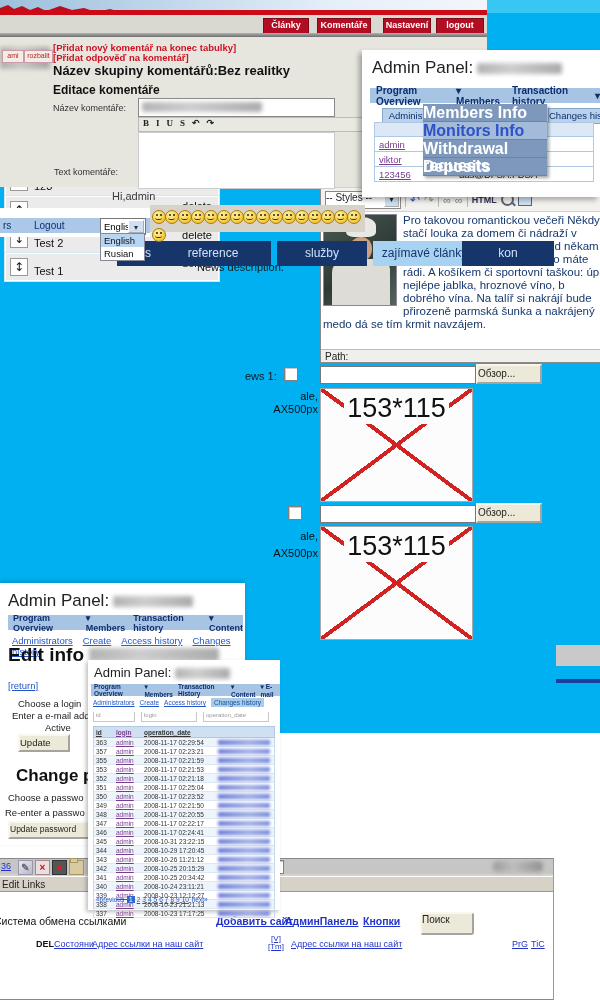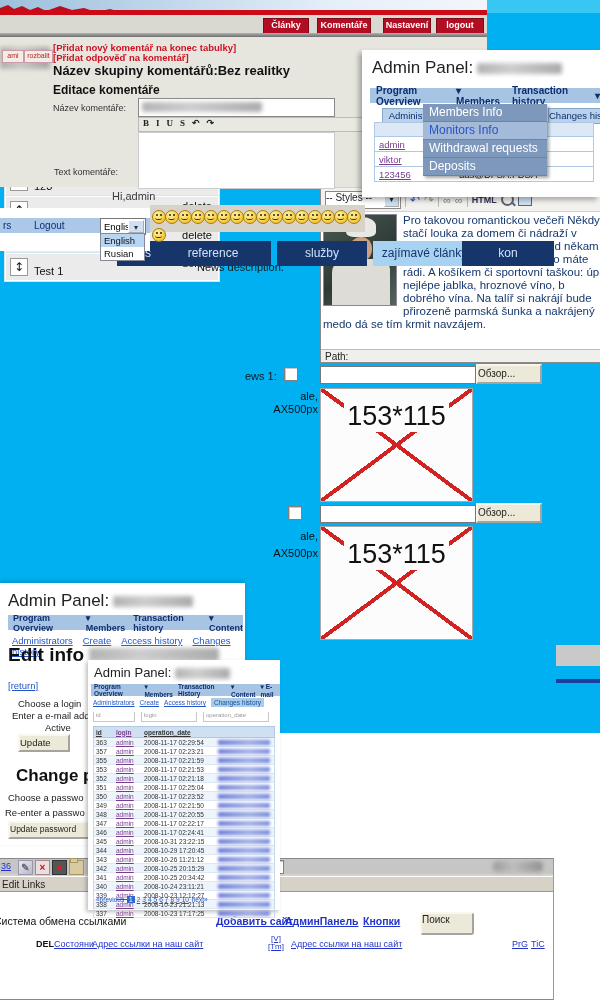--- a/index.html
+++ b/index.html
@@ -114,7 +114,7 @@
   #dtable .r .c1{width:80px;padding-left:4px;color:#7a3b8e;text-decoration:underline}
   #dtable .r .c2{color:#222}
   #ddrop{position:absolute;left:61px;top:54px;width:124px;z-index:2;box-shadow:2px 2px 3px rgba(0,0,0,.35)}
-  #ddrop .it{height:17px;line-height:17px;padding-left:6px;background:#7e98bc;color:#fff;font-weight:normal;font-size:12px;border-bottom:1px solid #6a84a8}
+  #ddrop .it{height:17px;line-height:17px;padding-left:0;background:#7e98bc;color:#fff;font-weight:bold;font-size:16px;border-bottom:1px solid #6a84a8}
   #ddrop .it.dd-hover{background:#a3bbd8;color:#2d52c8}
   
   #lwin{left:0;top:208px;width:150px;height:43px;background:#fff;z-index:5}

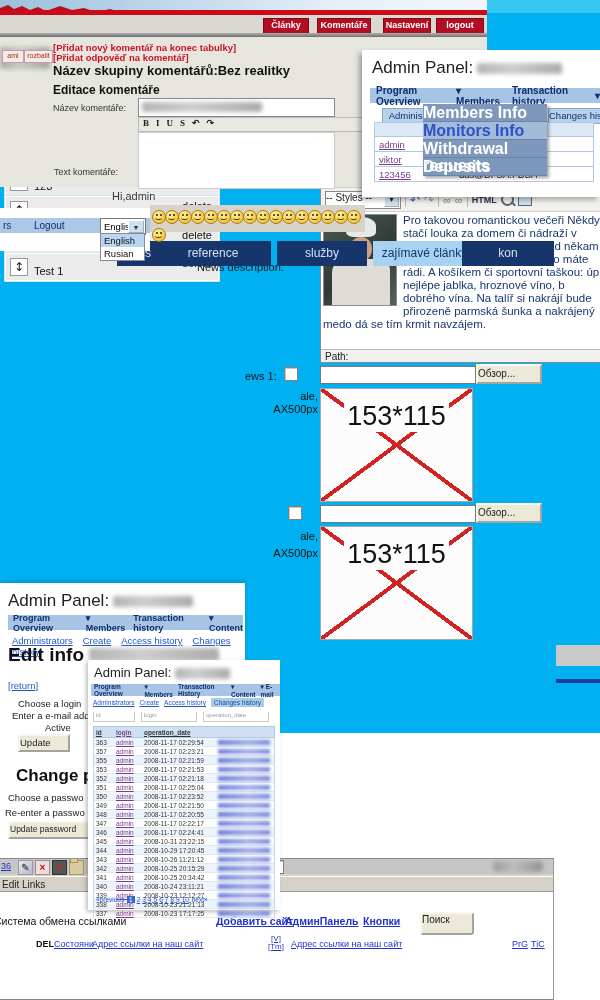--- a/index.html
+++ b/index.html
@@ -117,7 +117,7 @@
   #ddrop .it{height:17px;line-height:17px;padding-left:0;background:#7e98bc;color:#fff;font-weight:bold;font-size:16px;border-bottom:1px solid #6a84a8}
   #ddrop .it.dd-hover{background:#a3bbd8;color:#2d52c8}
   
-  #lwin{left:0;top:208px;width:150px;height:43px;background:#fff;z-index:5}
+  #lwin{left:0;top:208px;width:150px;height:29px;background:#fff;z-index:5}
   #lwin .bar{position:absolute;left:0;top:10px;width:150px;height:15px;background:#abc8e8;color:#0d2f70;font-size:10px}
   #lwin .sel{position:absolute;left:100px;top:10px;width:44px;height:15px}
   #langlist{position:absolute;left:100px;top:25px;width:43px;background:#fff;border:1px solid #889;z-index:6}

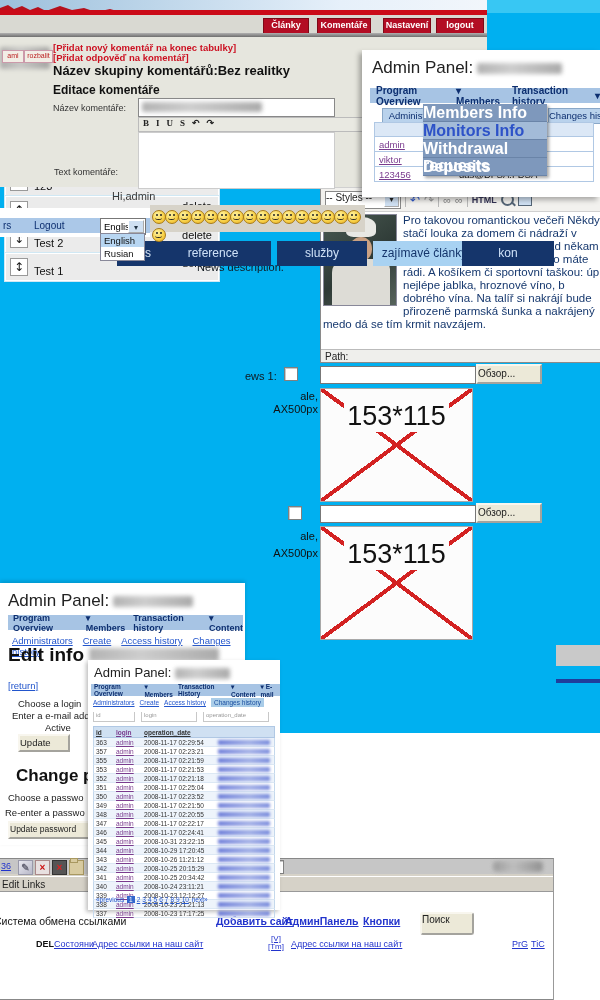--- a/index.html
+++ b/index.html
@@ -69,7 +69,7 @@
   #box1,#box2{background:#fcfcfc;border:1px solid #a8a8a8;width:151px;height:112px;text-align:center;
     background-image:linear-gradient(to top right,transparent calc(50% - 2px),#d32222 calc(50% - 2px),#d32222 calc(50% + 2px),transparent calc(50% + 2px)),
                      linear-gradient(to bottom right,transparent calc(50% - 2px),#d32222 calc(50% - 2px),#d32222 calc(50% + 2px),transparent calc(50% + 2px))}
-  .boxtxt{font-size:27px;color:#111;margin-top:12px;display:inline-block;background:#fcfcfc;padding:0 3px}
+  .boxtxt{font-size:27px;color:#111;margin-top:4px;display:inline-block;background:#fcfcfc;padding:0 3px}
   #grayband{left:556px;top:645px;width:44px;height:21px;background:#c9c9c9}
   #navyline{left:556px;top:679px;width:44px;height:4px;background:#1f3d9c}
   

